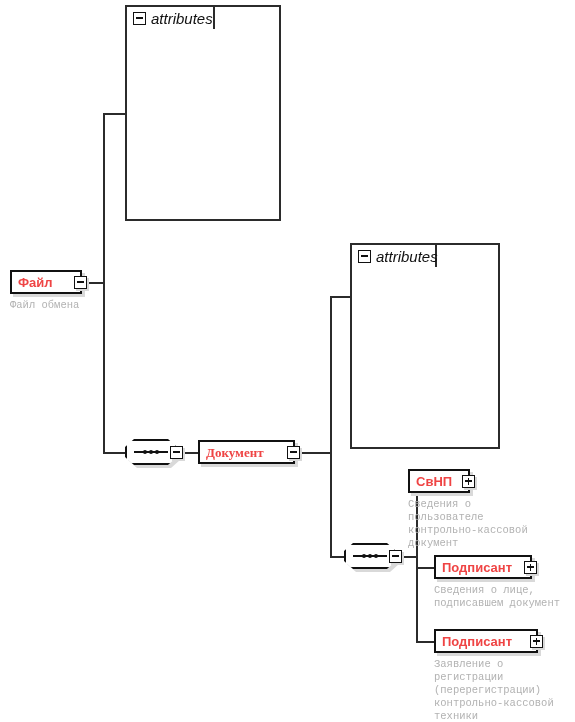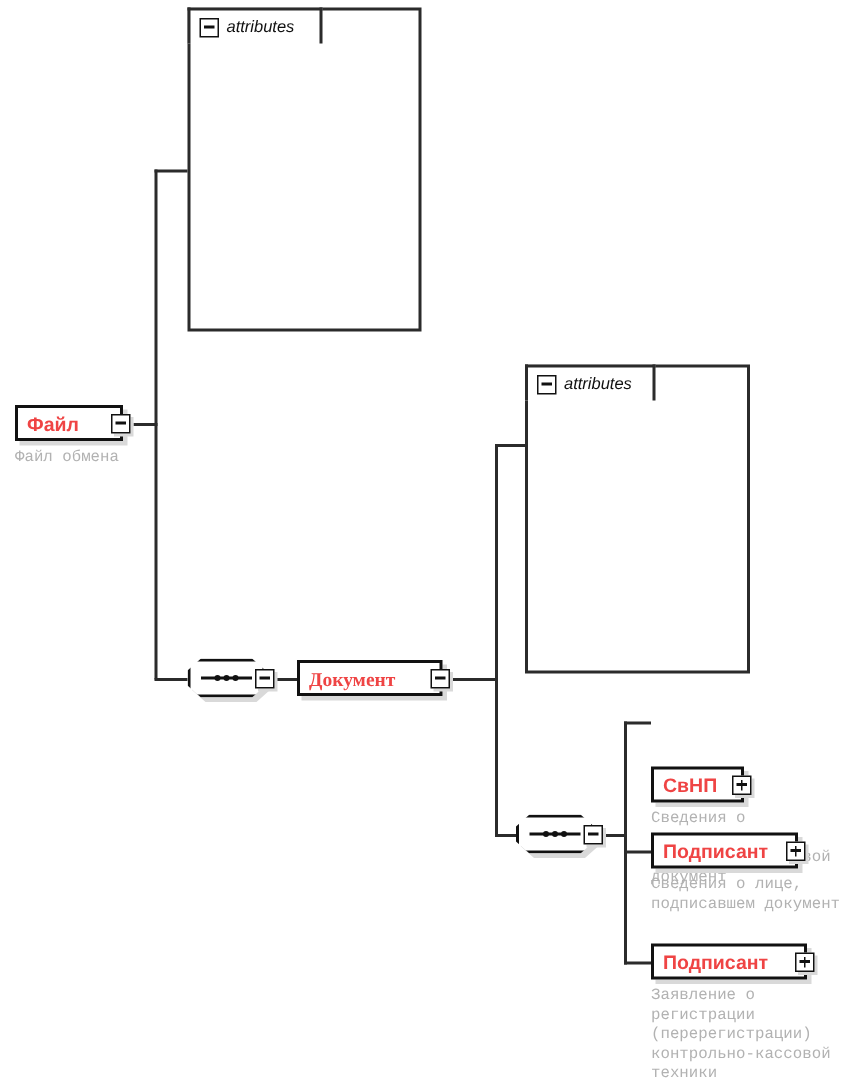--- a/index.html
+++ b/index.html
@@ -49,7 +49,7 @@
   }
   .attrbox .tab .attr-label {
     font-style: italic;
-    font-size: 11px;
+    font-size: 15px;
     color: #111;
     margin-left: 5px;
     white-space: nowrap;

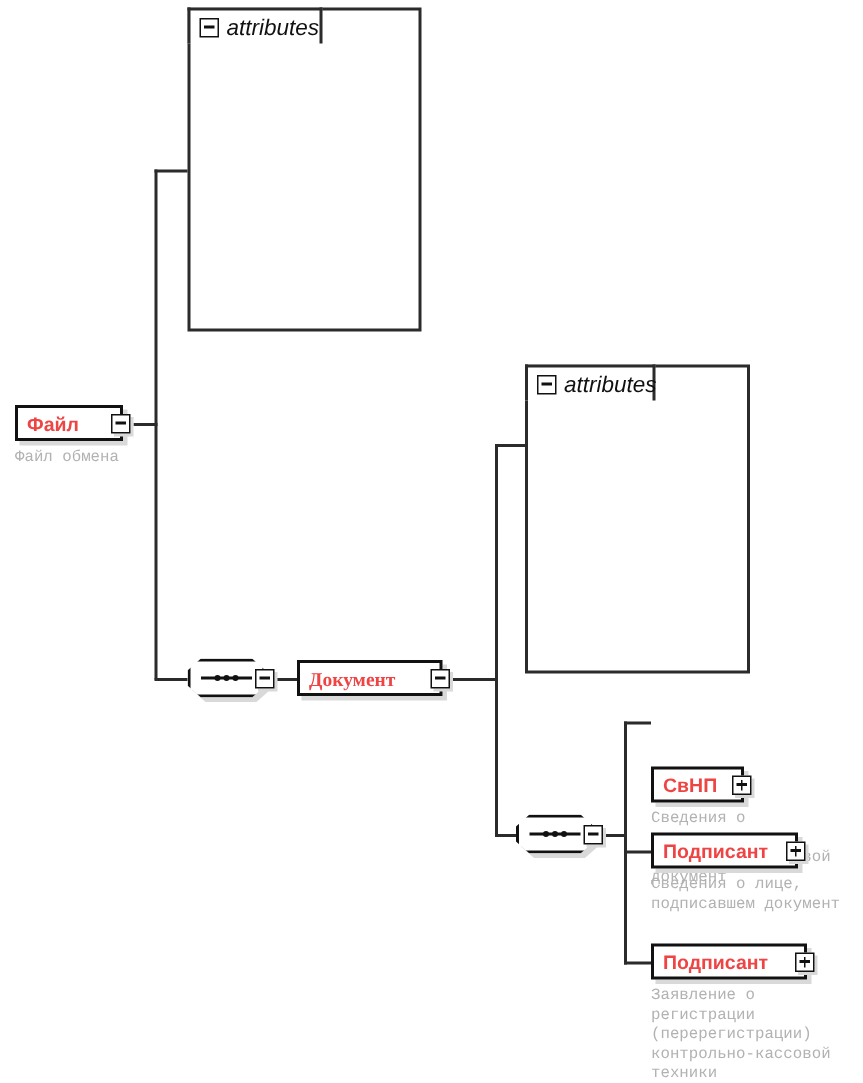--- a/index.html
+++ b/index.html
@@ -350,7 +350,7 @@
     <div class="pm"></div>
   </div>
 
-  <div class="node" style="left:434px; top:469px; width:135px;margin-top:42px;">
+  <div class="node" style="left:408px; top:469px; width:135px;">
     <div class="nbox" style="width:62px;">
       <span class="nlabel">СвНП</span>
       <span class="pm plus"></span>

